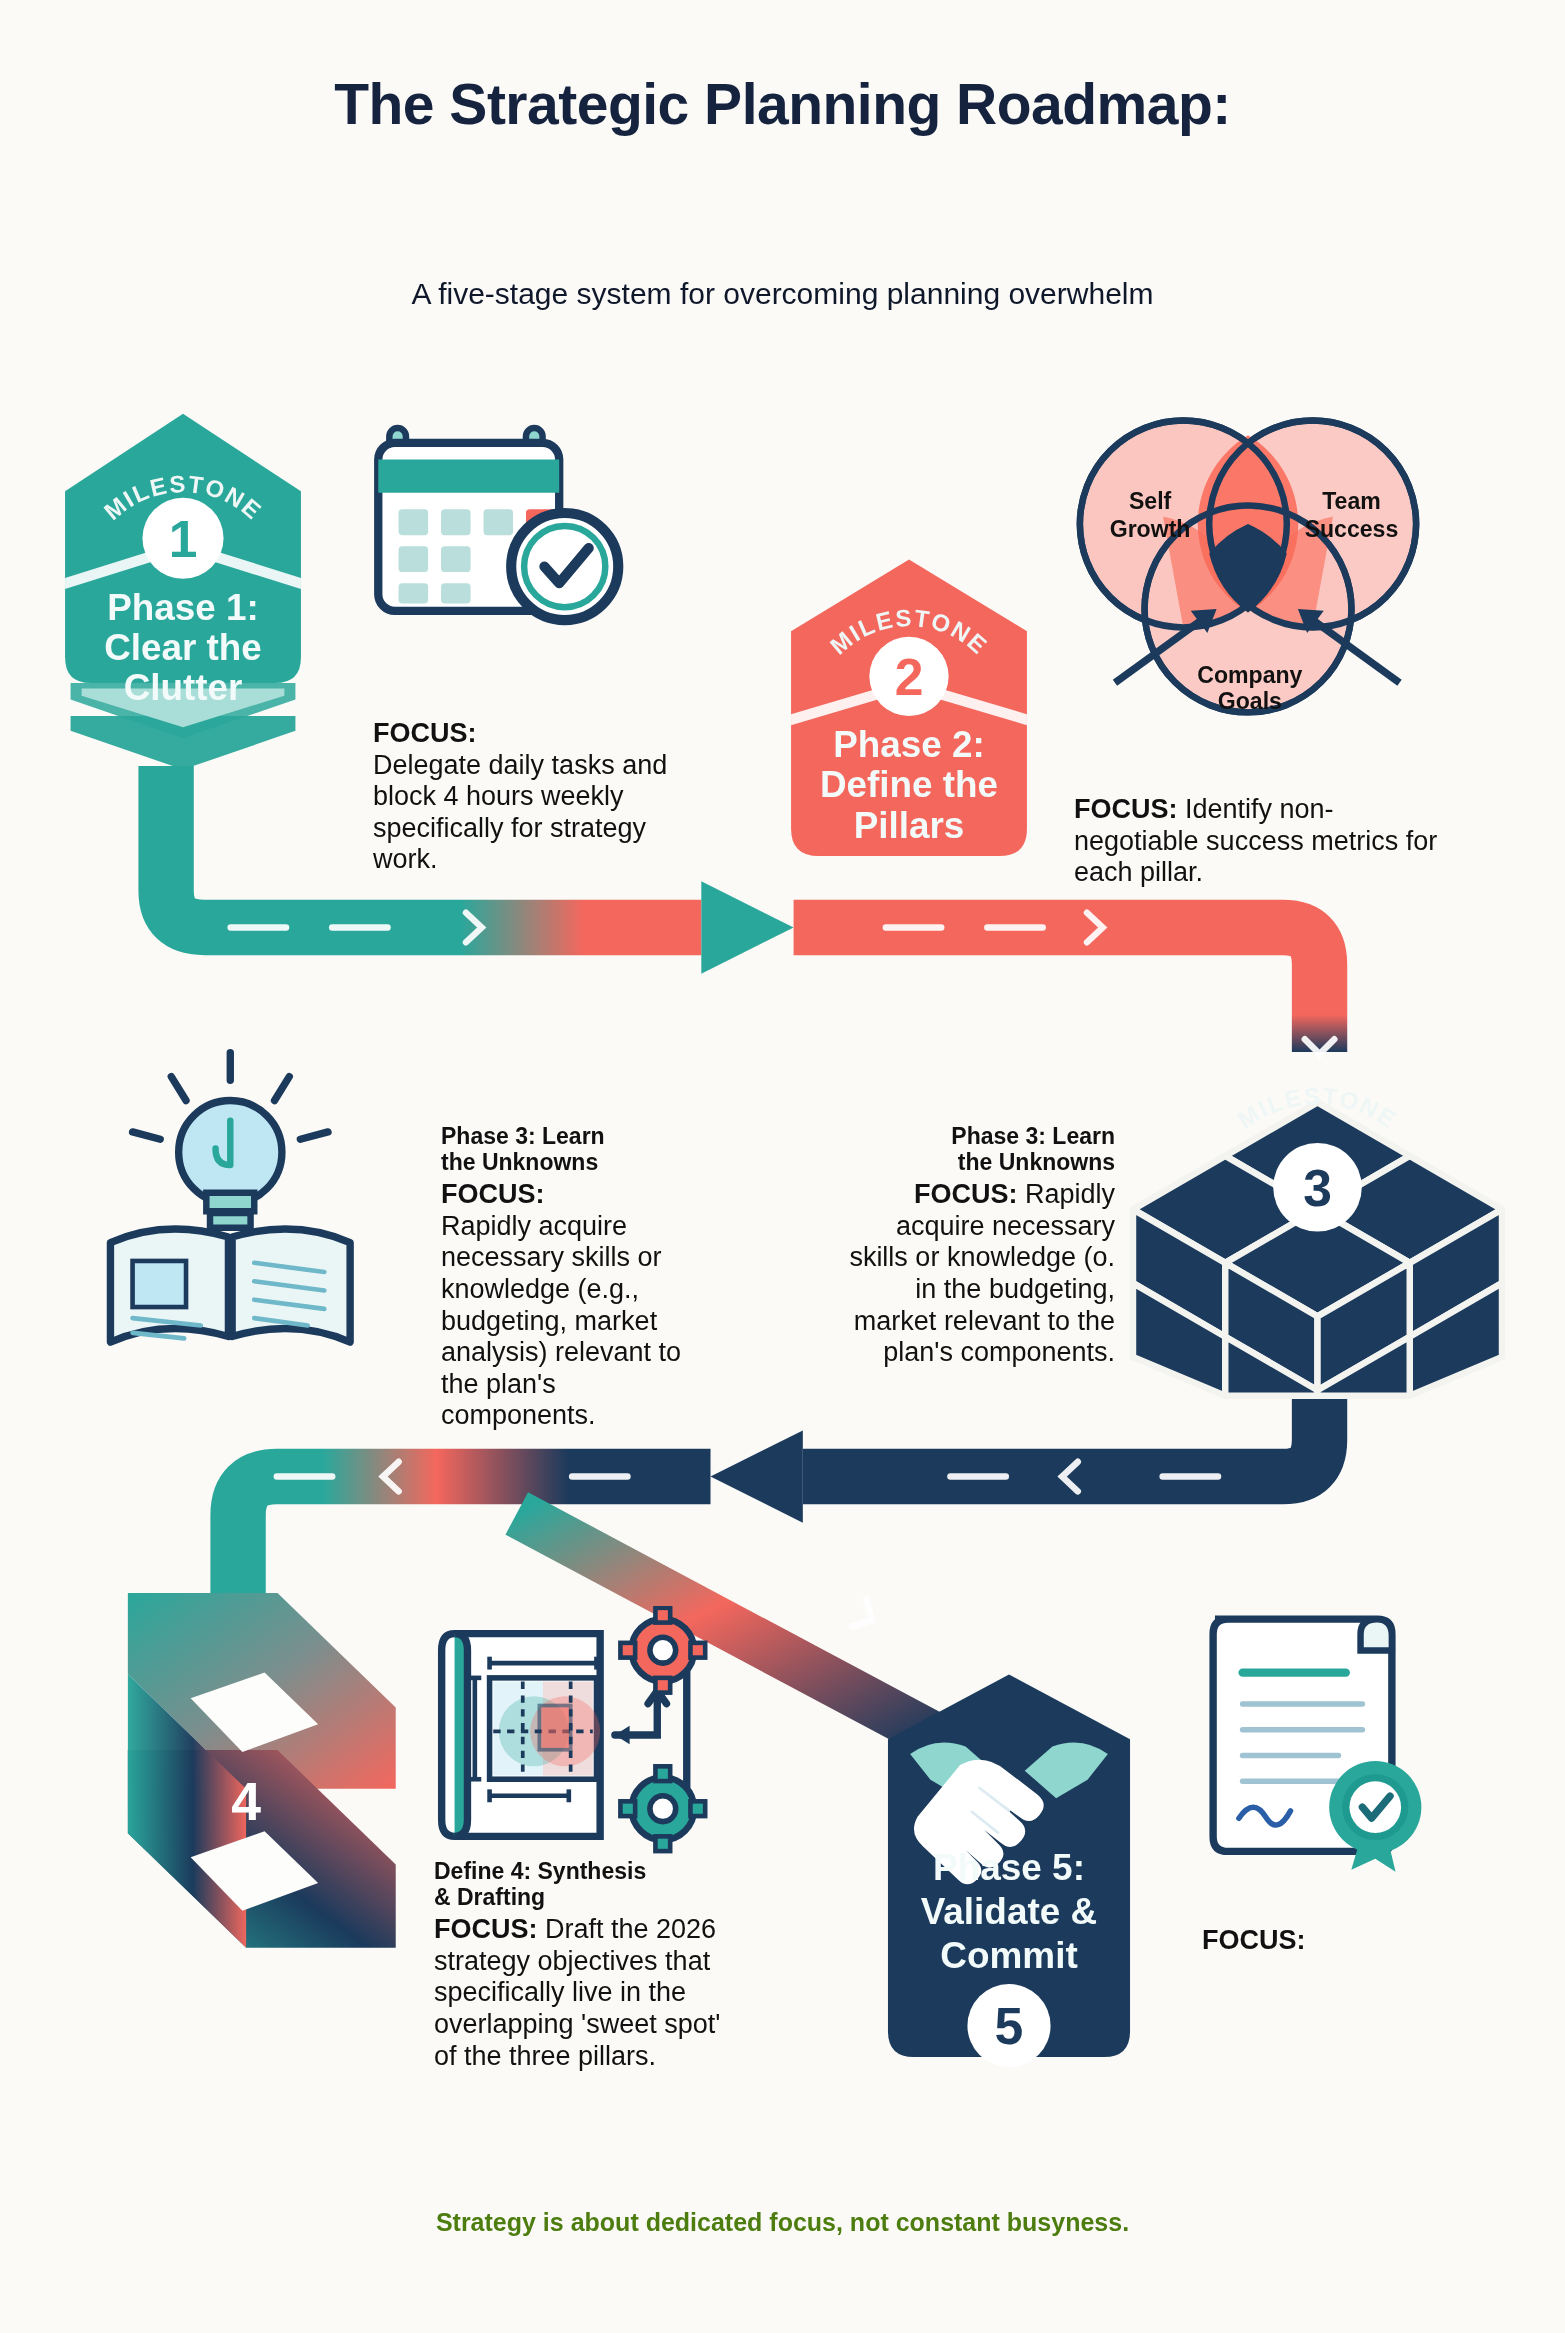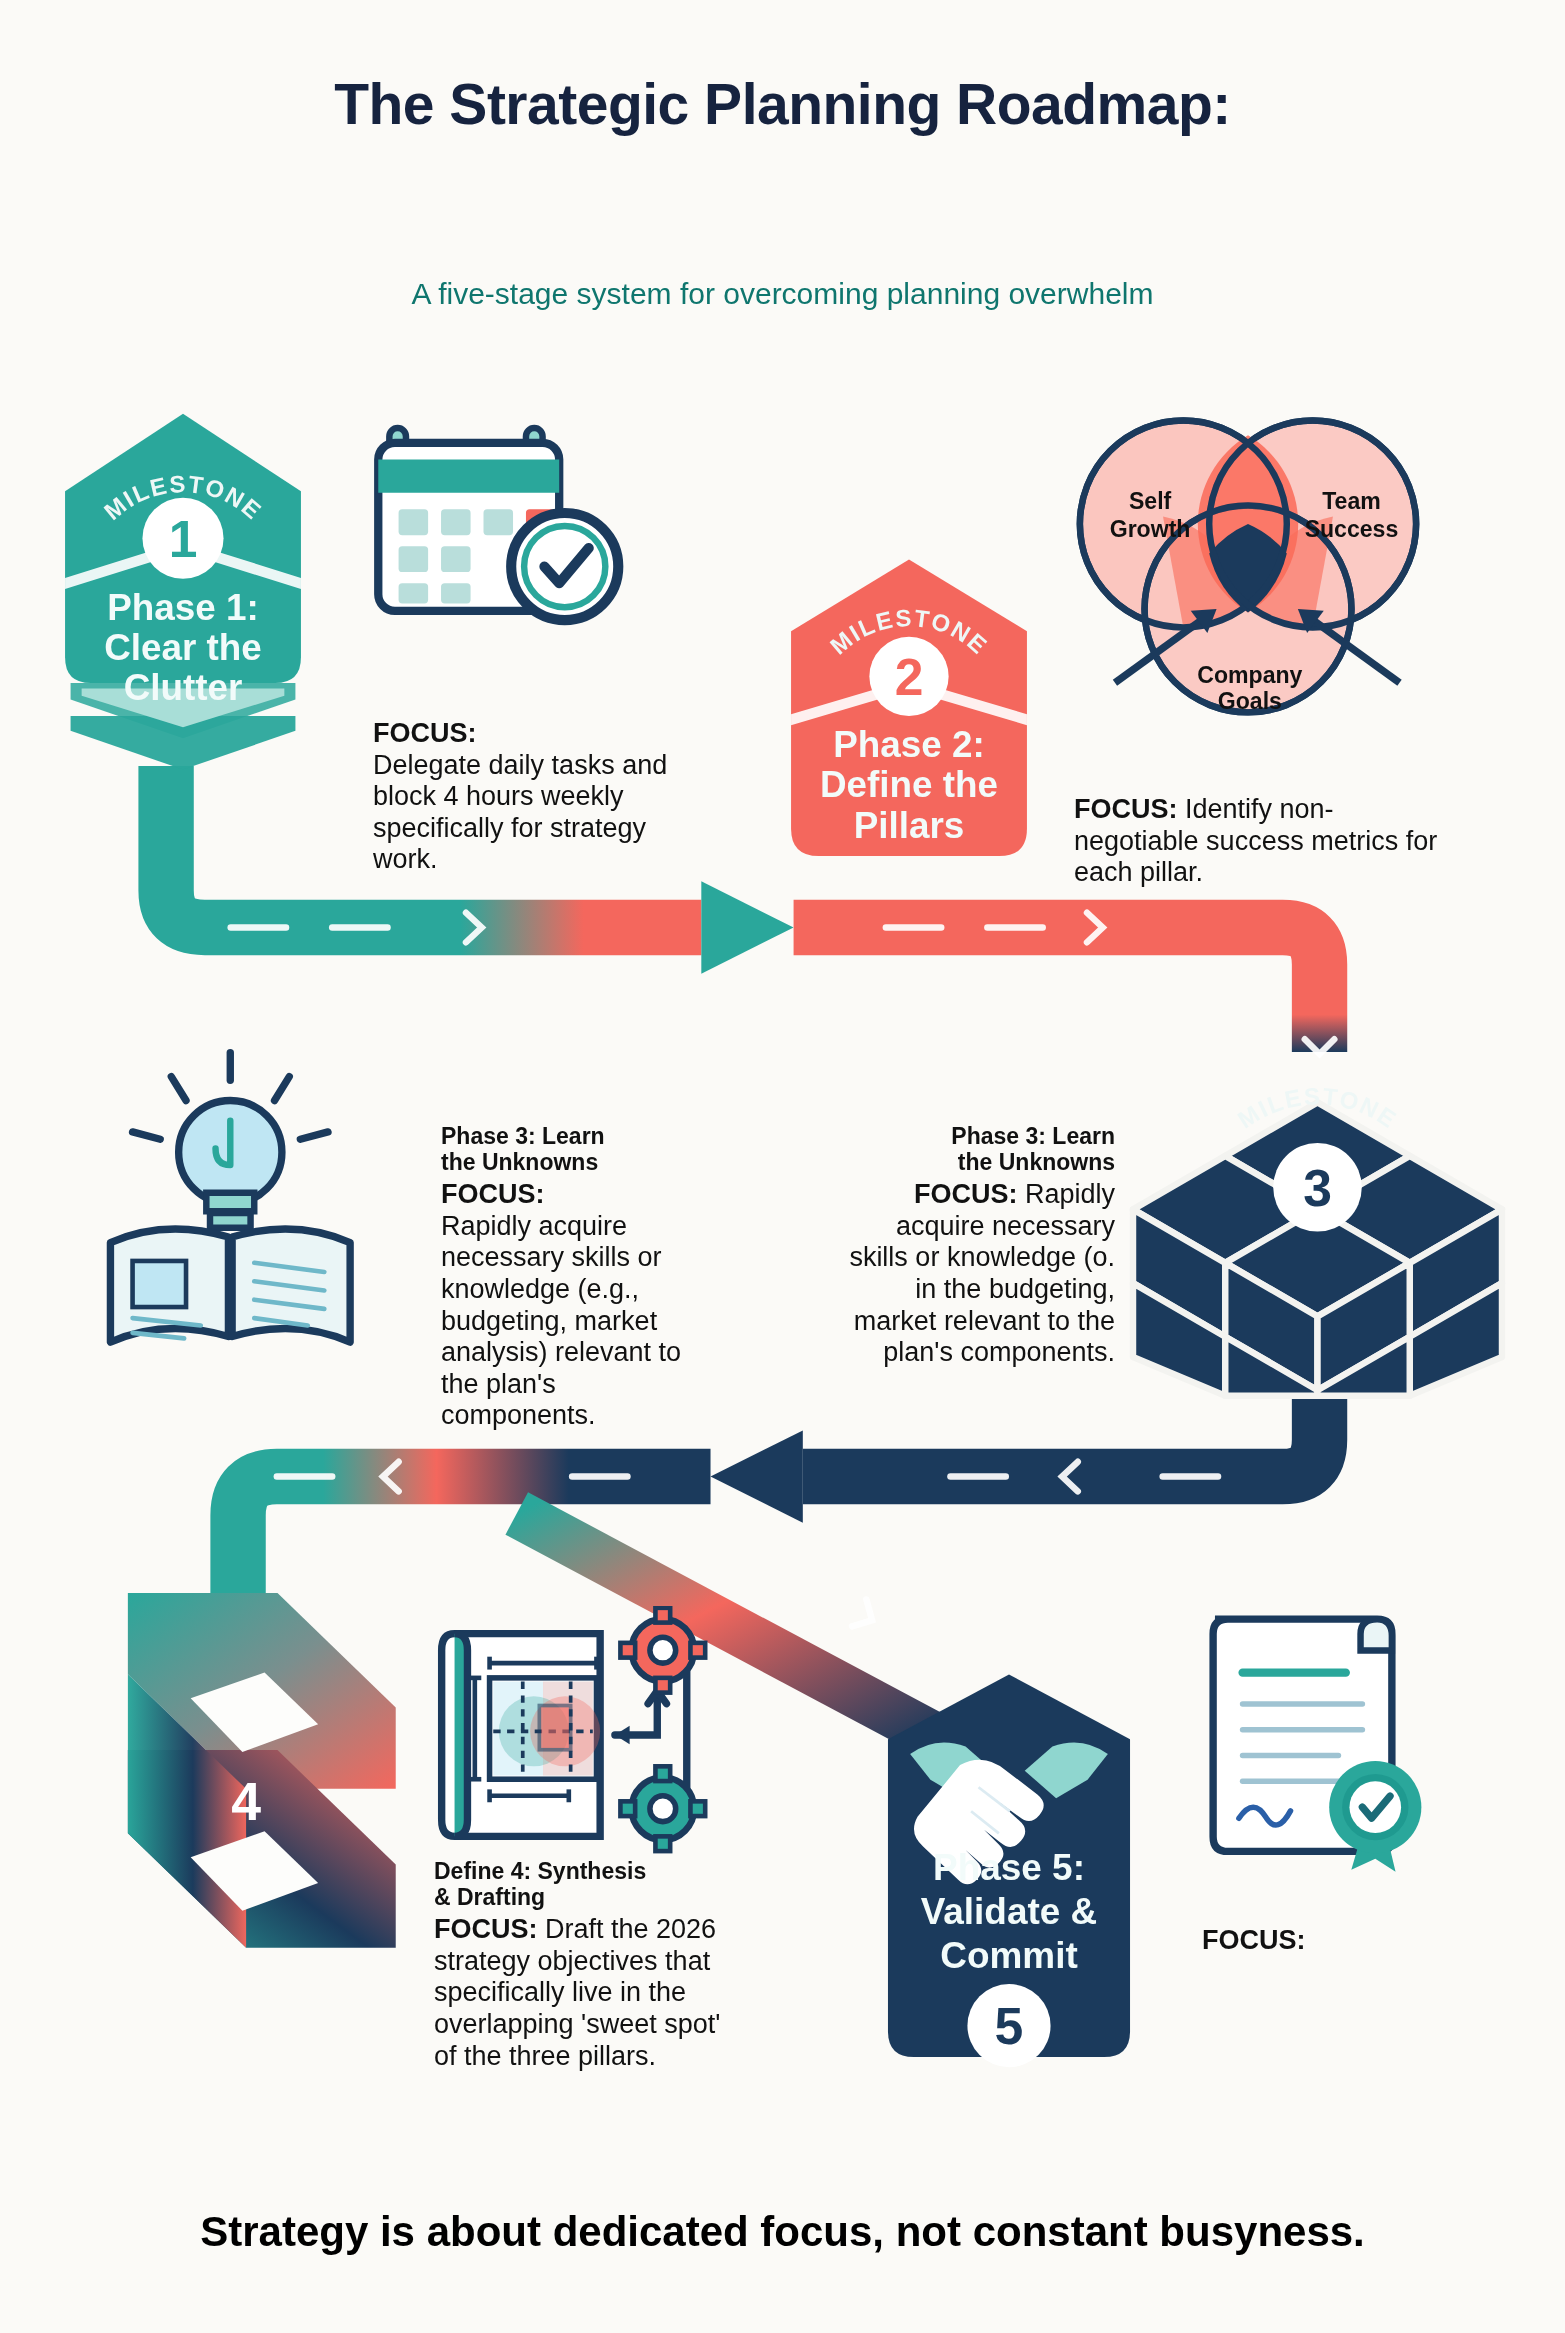--- a/index.html
+++ b/index.html
@@ -21,7 +21,7 @@
   .title .l2 { display: block; }
   .subtitle {
     position: absolute; left: 0; top: 277px; width: 1565px;
-    text-align: center; color: #0f766e;
+    text-align: center; color: #0f172a;
     font-size: 30px; font-weight: normal;
   }
 

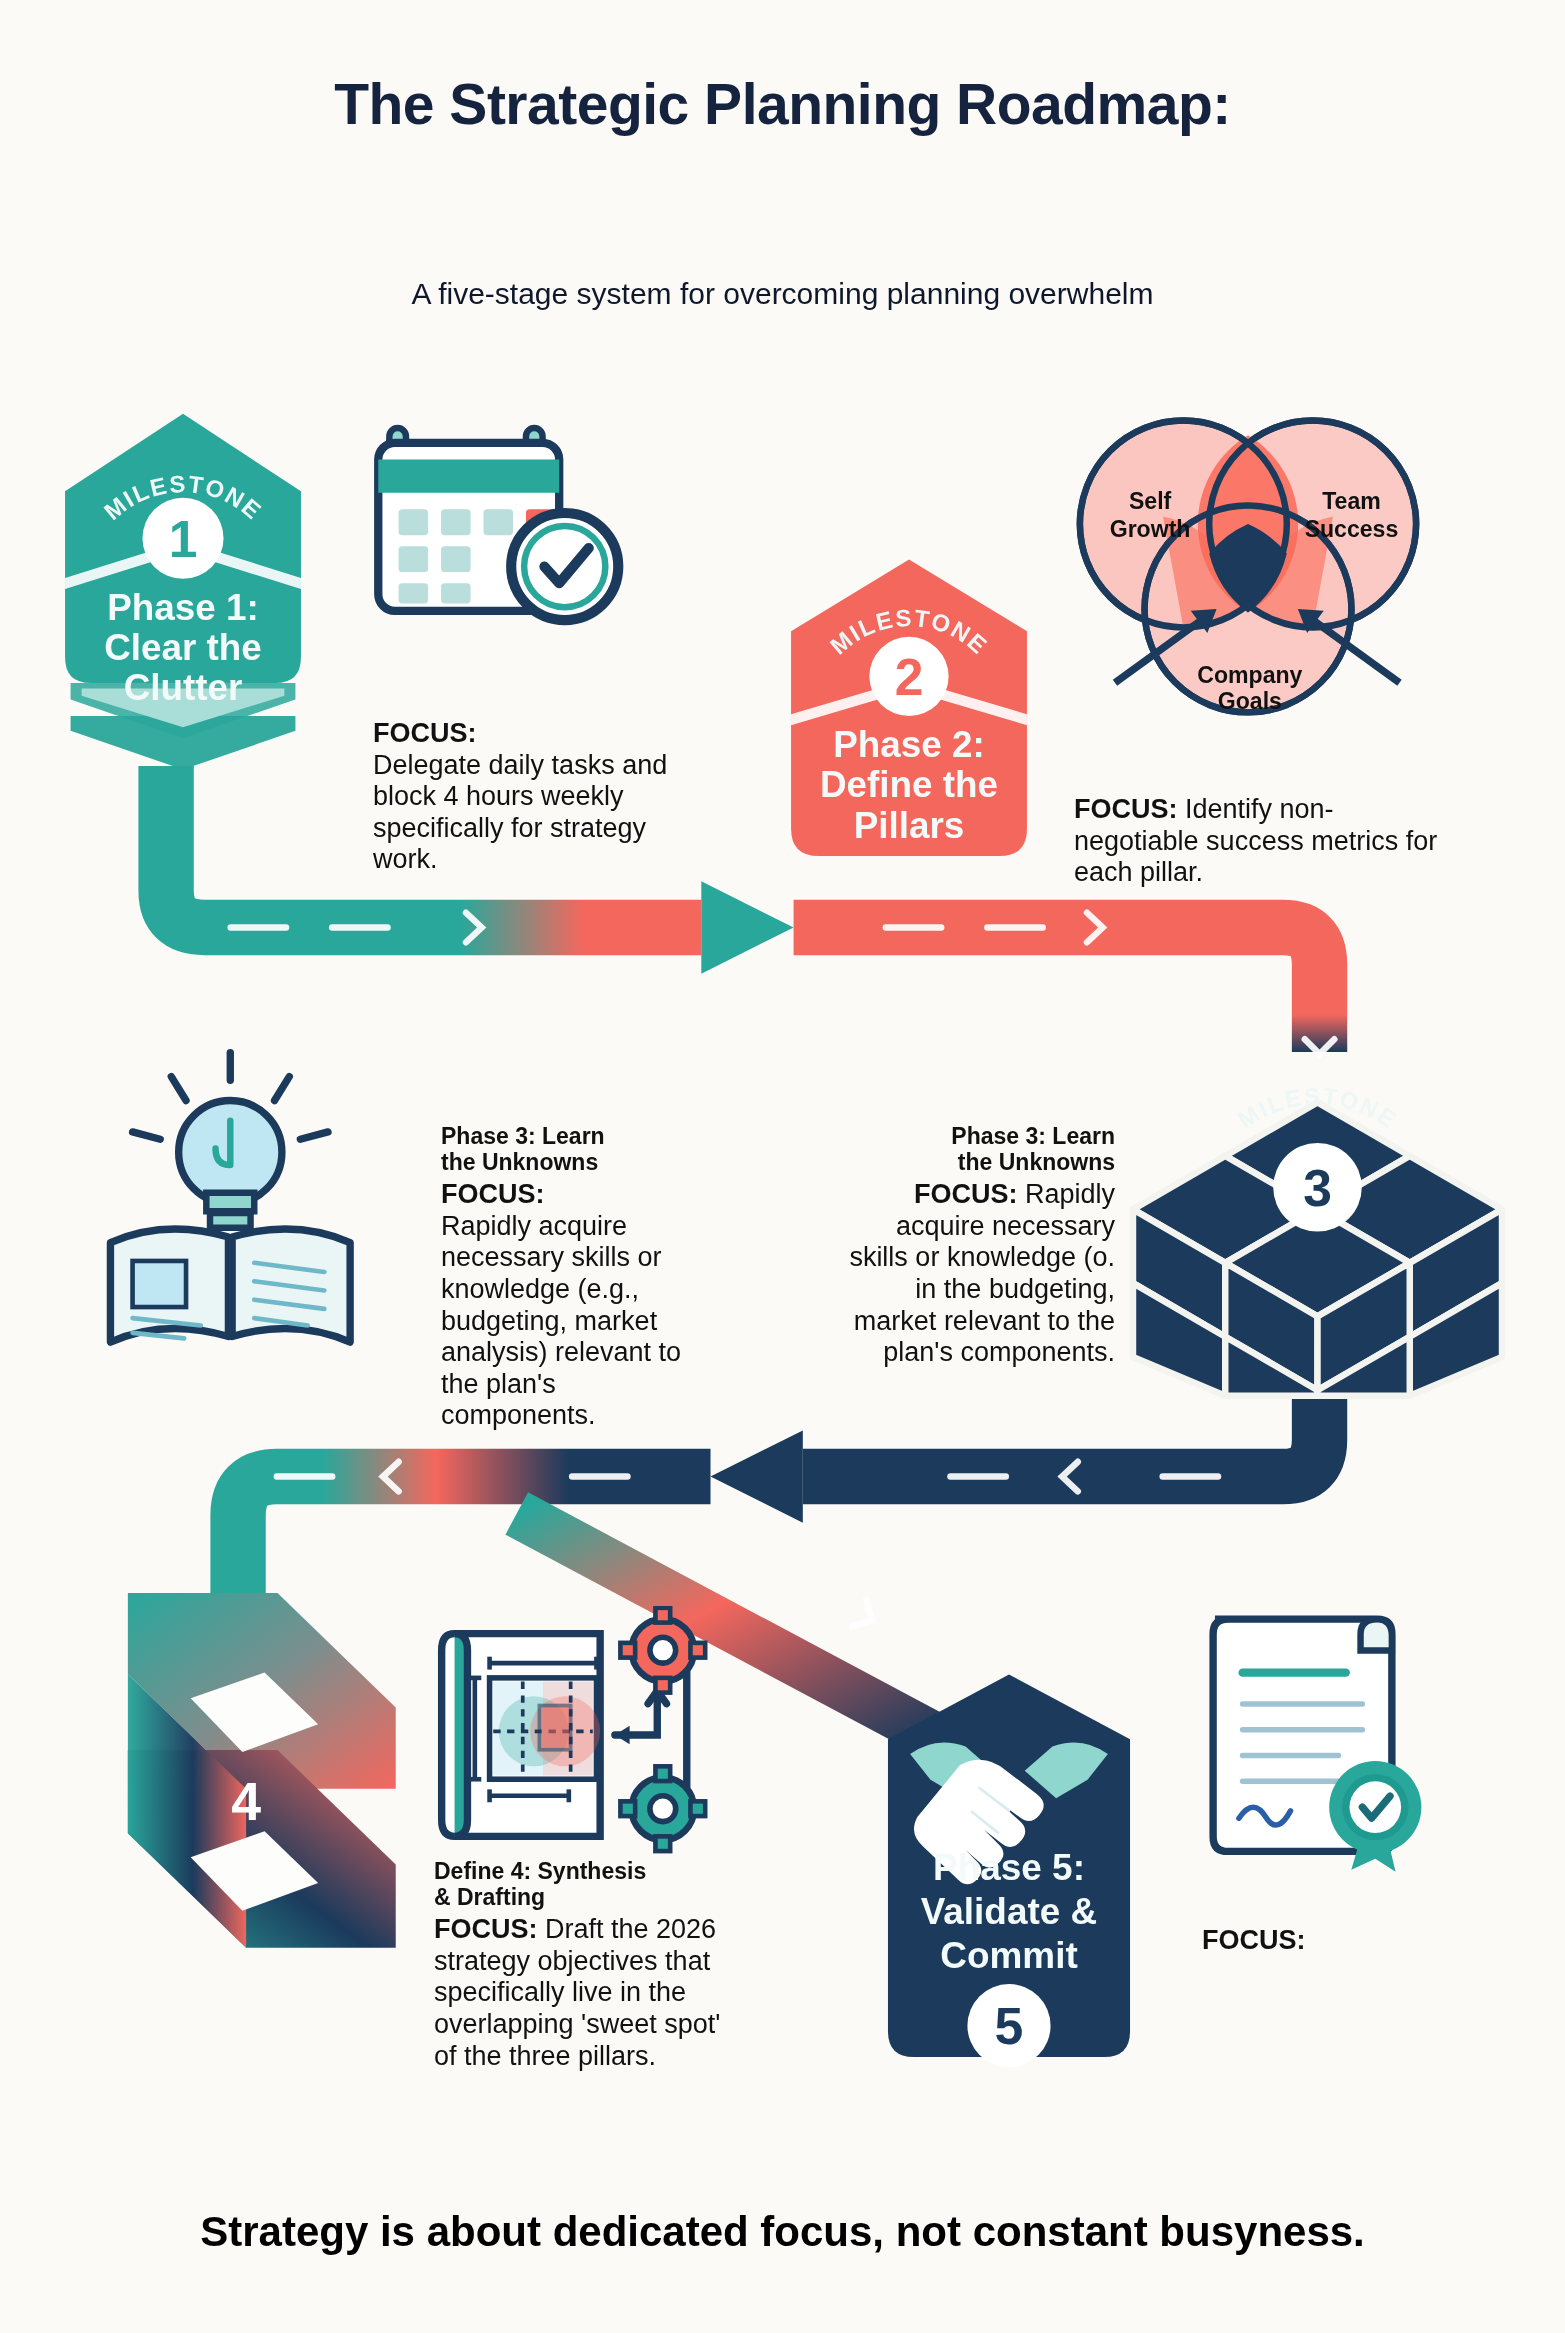--- a/index.html
+++ b/index.html
@@ -50,8 +50,8 @@
   
   .footer {
     position: absolute; left: 0; top: 2208px; width: 1565px;
-    text-align: center; color: #000000;
-    font-size: 42px; font-weight: bold;
+    text-align: center; color: #4d7c0f;
+    font-size: 25px; font-weight: bold;
   }
 
   

